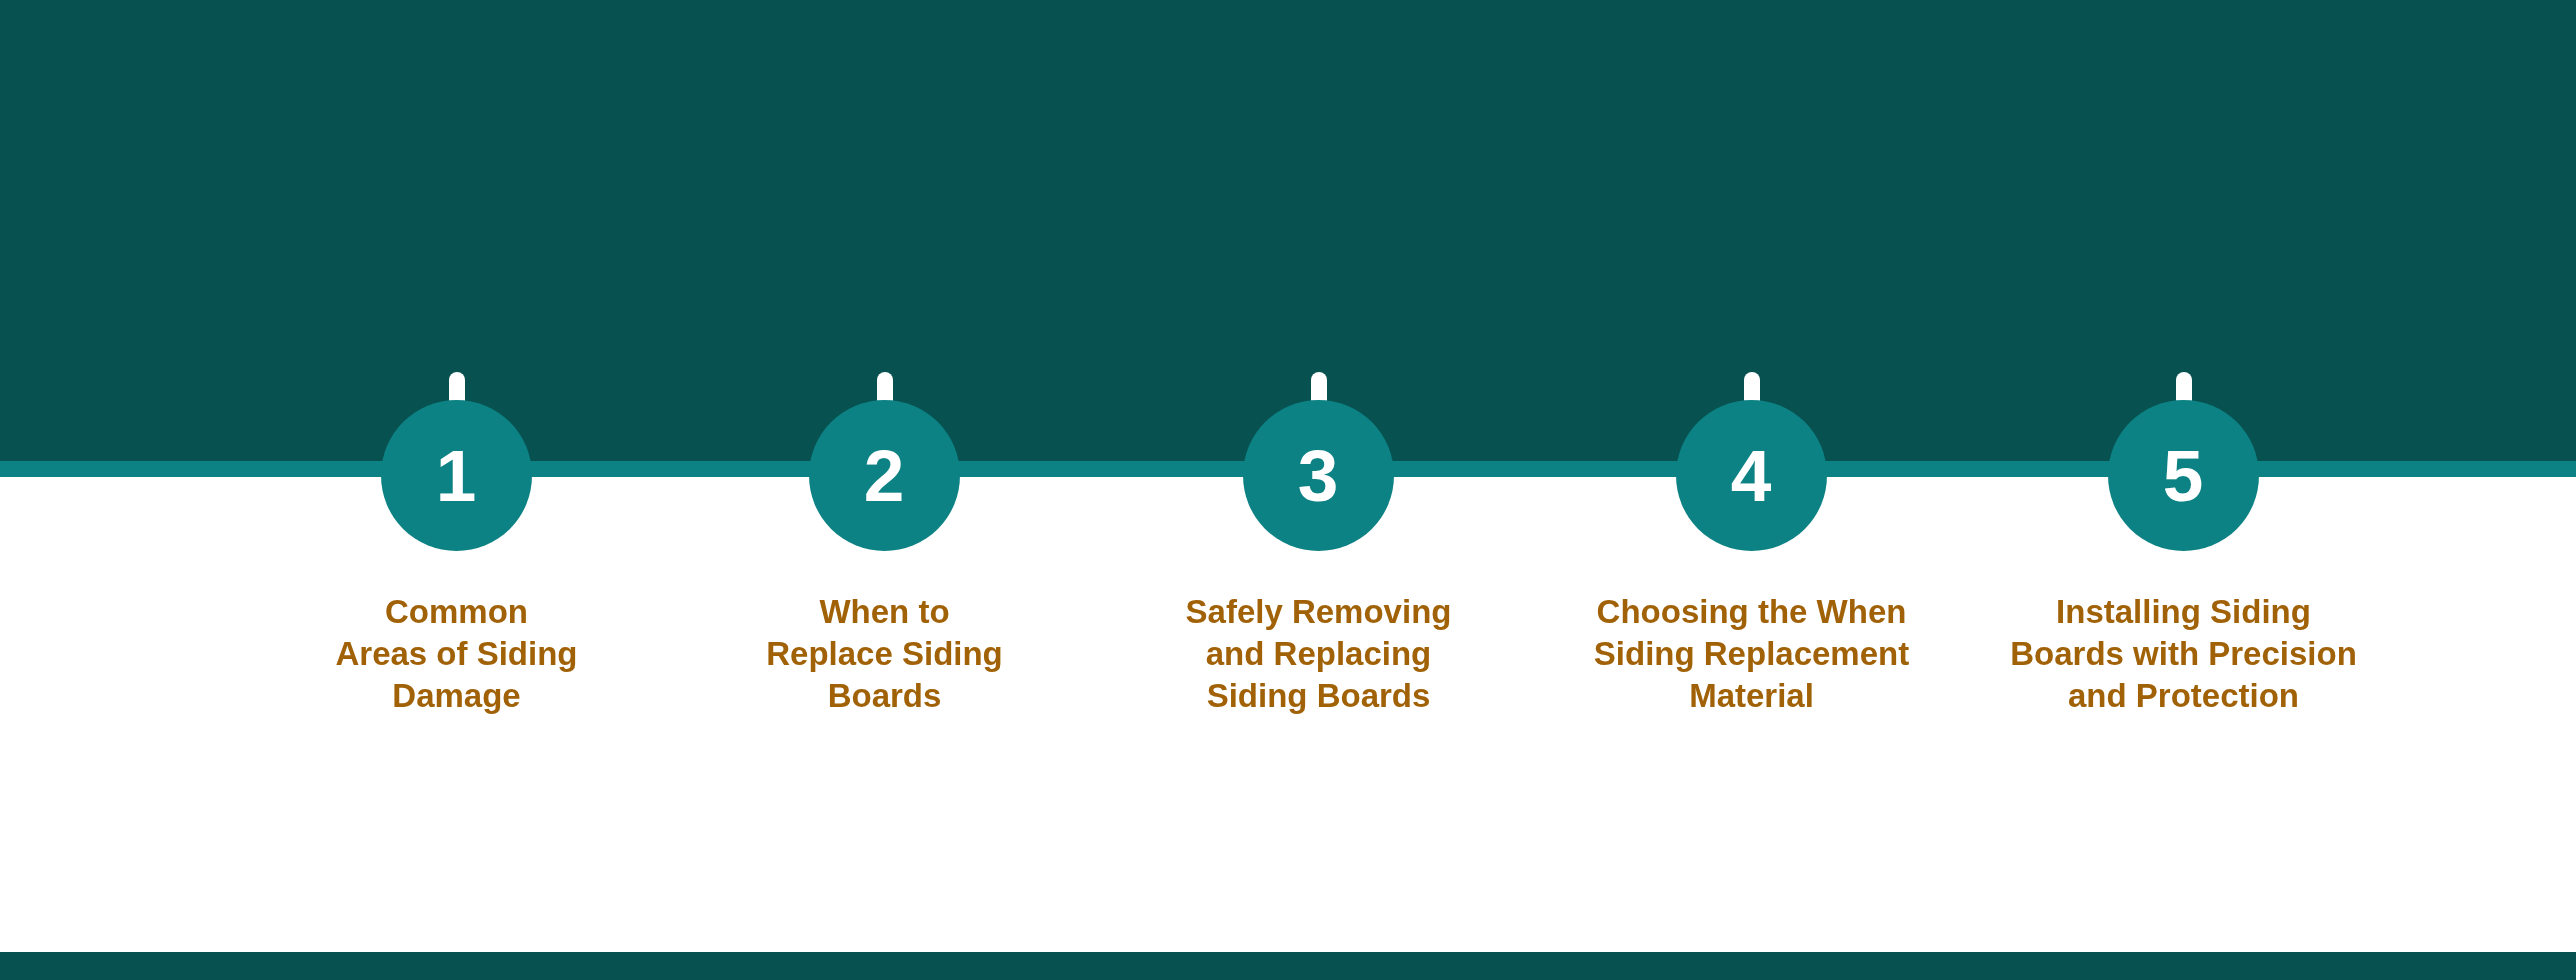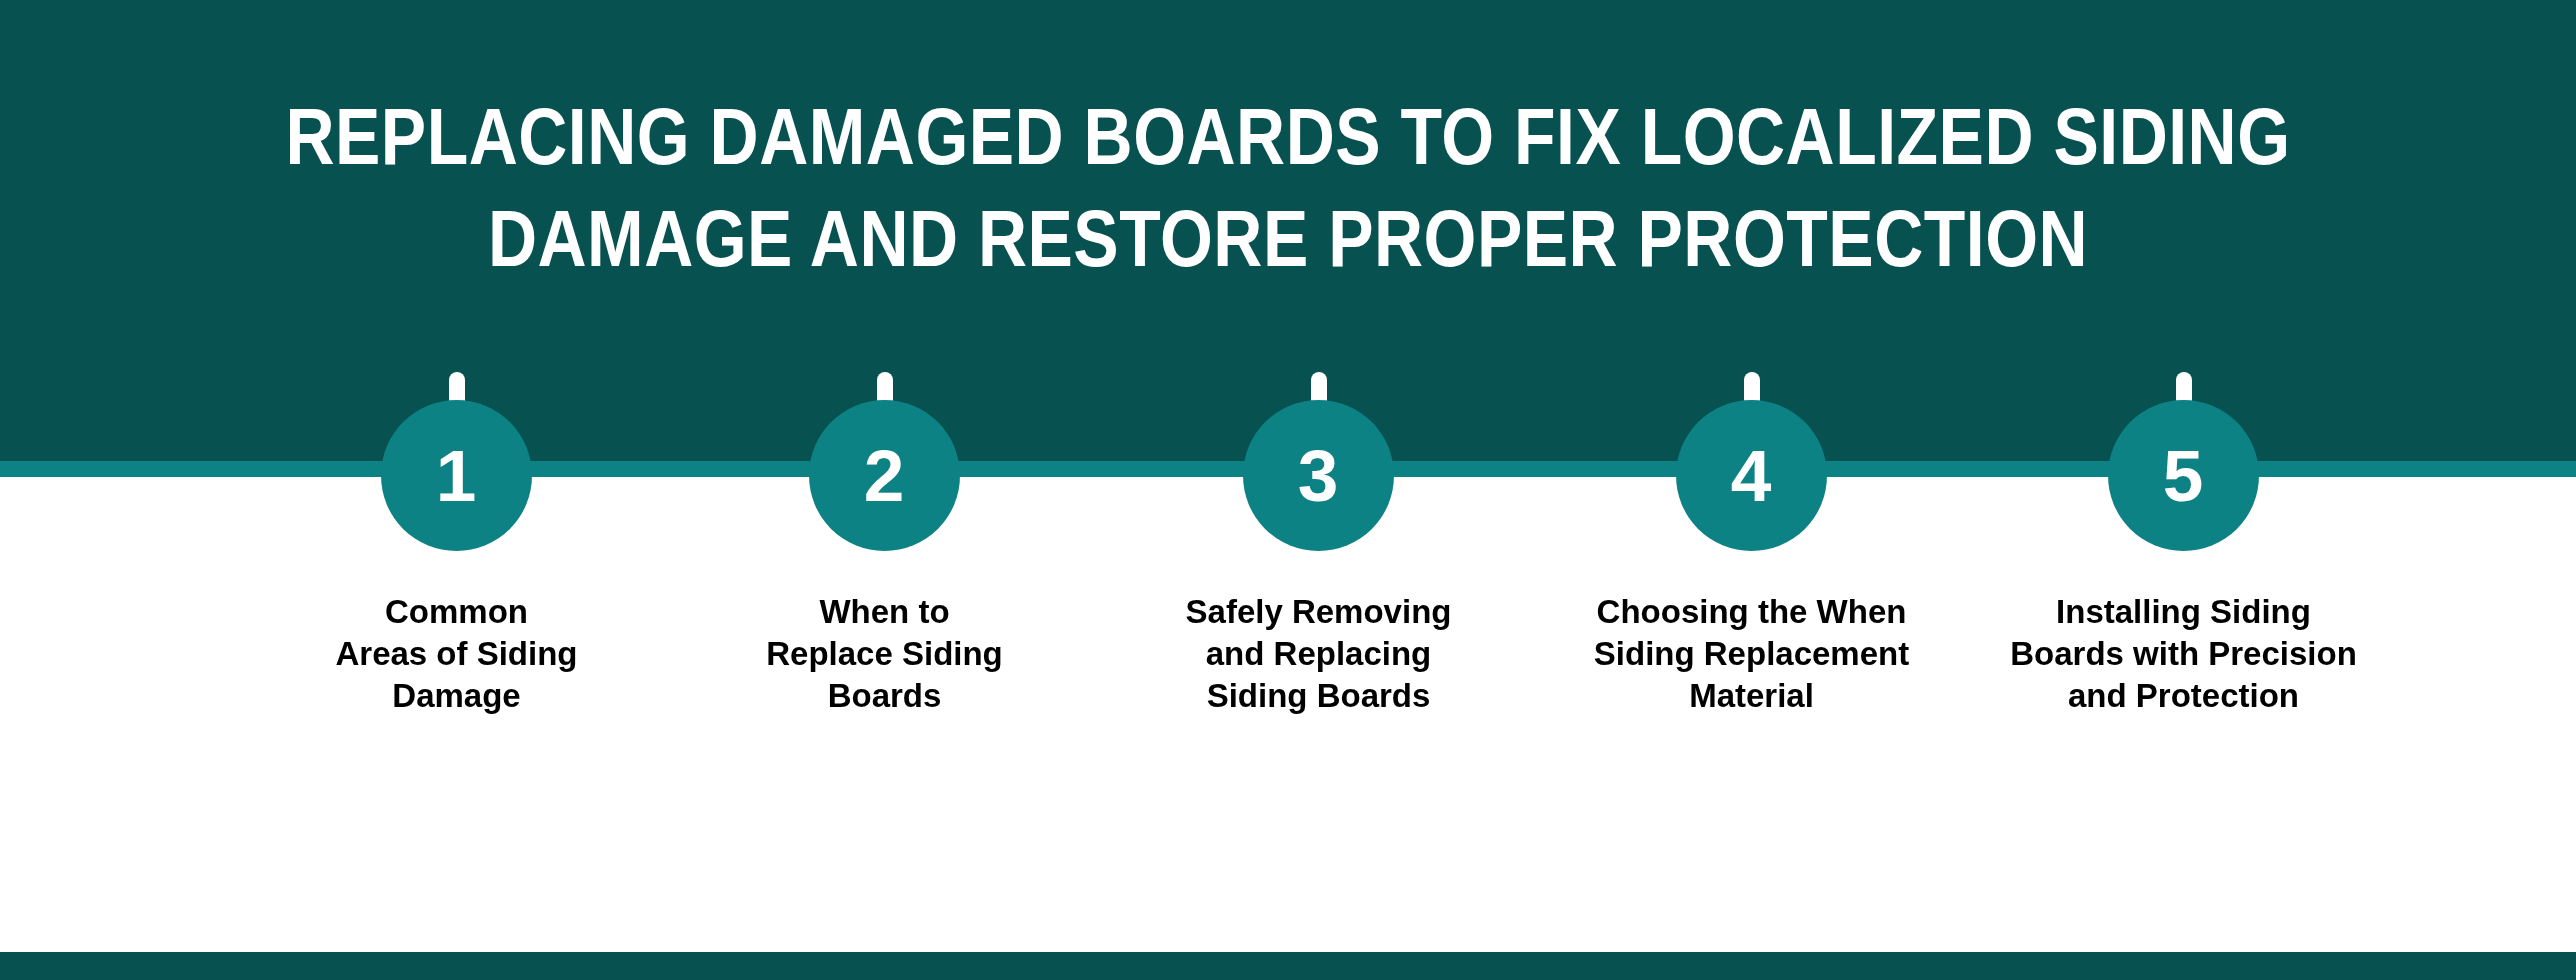--- a/index.html
+++ b/index.html
@@ -161,10 +161,6 @@
 
   <div class="header-band"></div>
 
-  <div class="title-wrap">
-    <span class="title-line">REPLACING DAMAGED BOARDS TO FIX LOCALIZED SIDING</span>
-    <span class="title-line">DAMAGE AND RESTORE PROPER PROTECTION</span>
-  </div>
 
   <div class="accent-rule"></div>
 

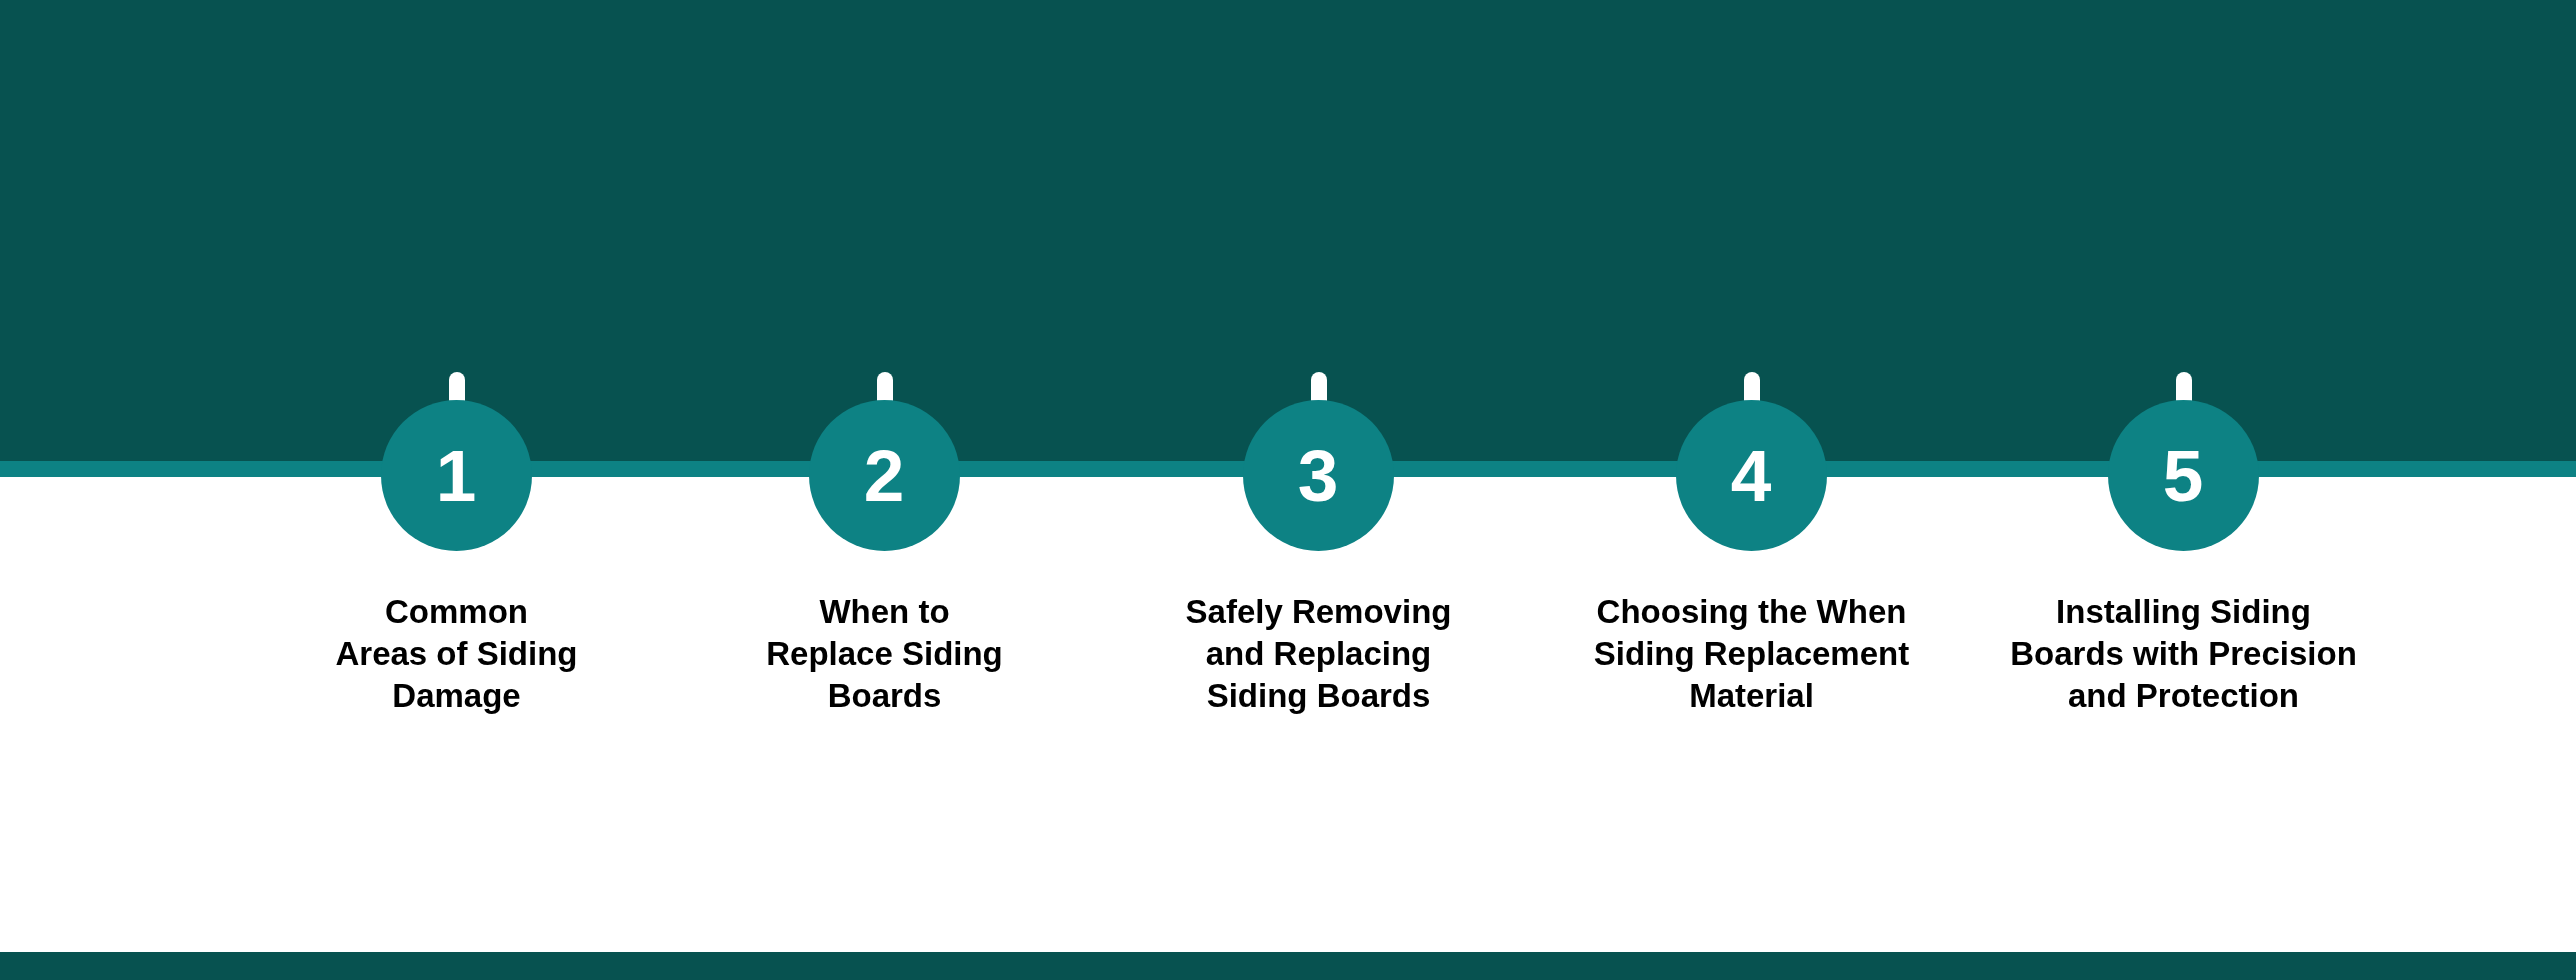--- a/index.html
+++ b/index.html
@@ -134,7 +134,7 @@
     left: 0;
     top: 591px;
     width: 355px;
-    color: #000000;
+    color: #a16207;
     font-family: "Liberation Sans", "DejaVu Sans", sans-serif;
     font-weight: 700;
     font-size: 33px;

